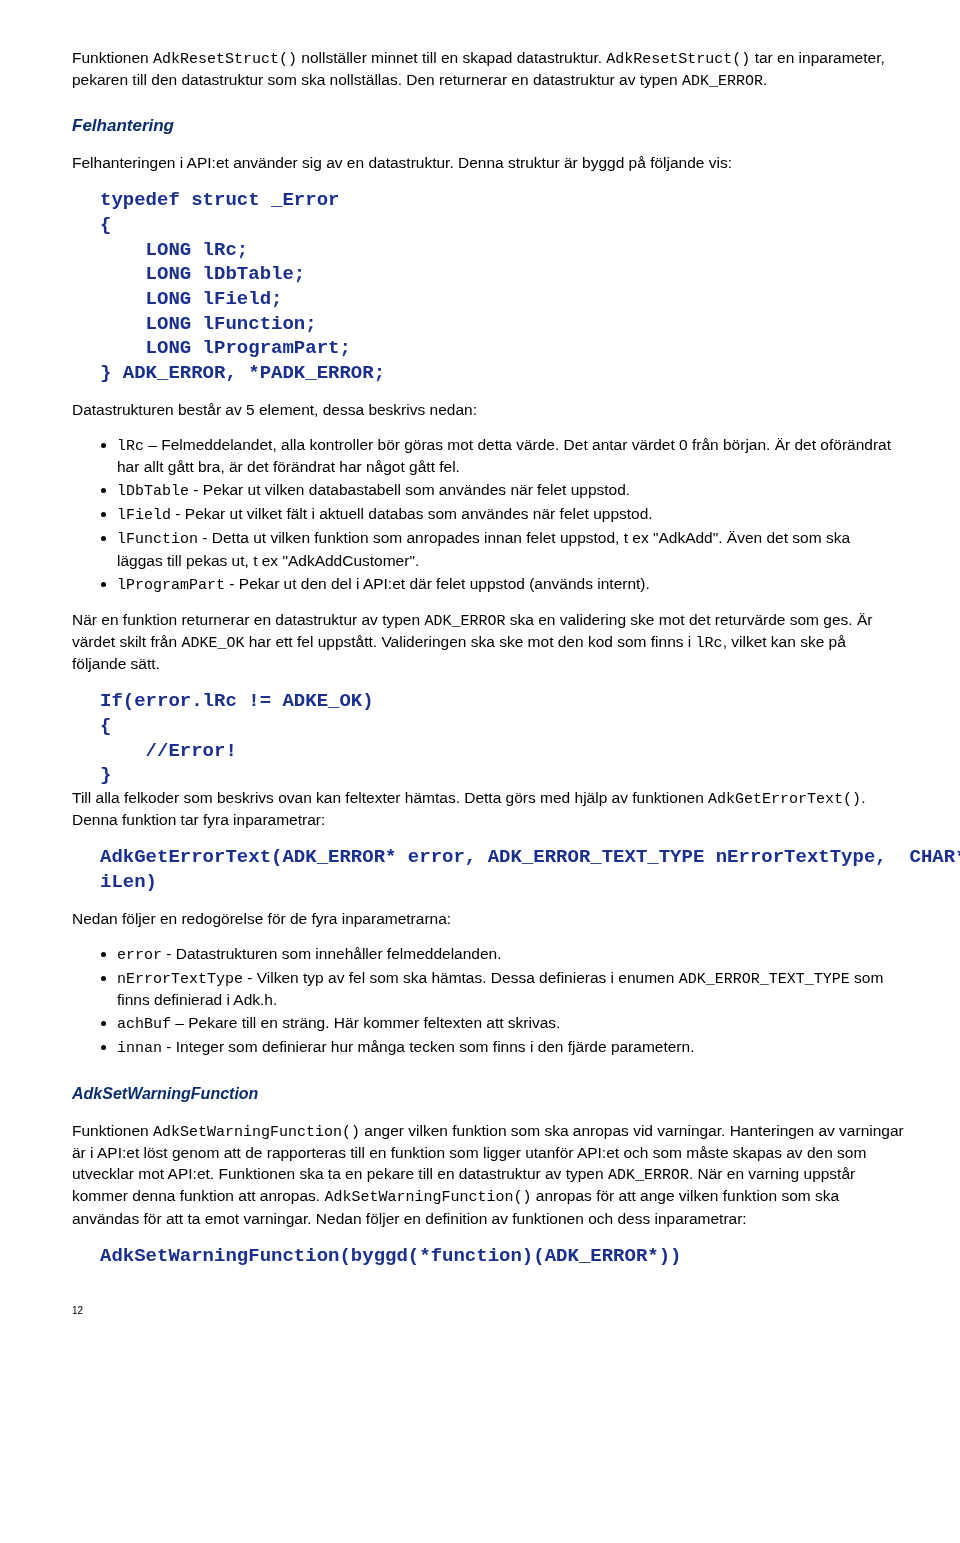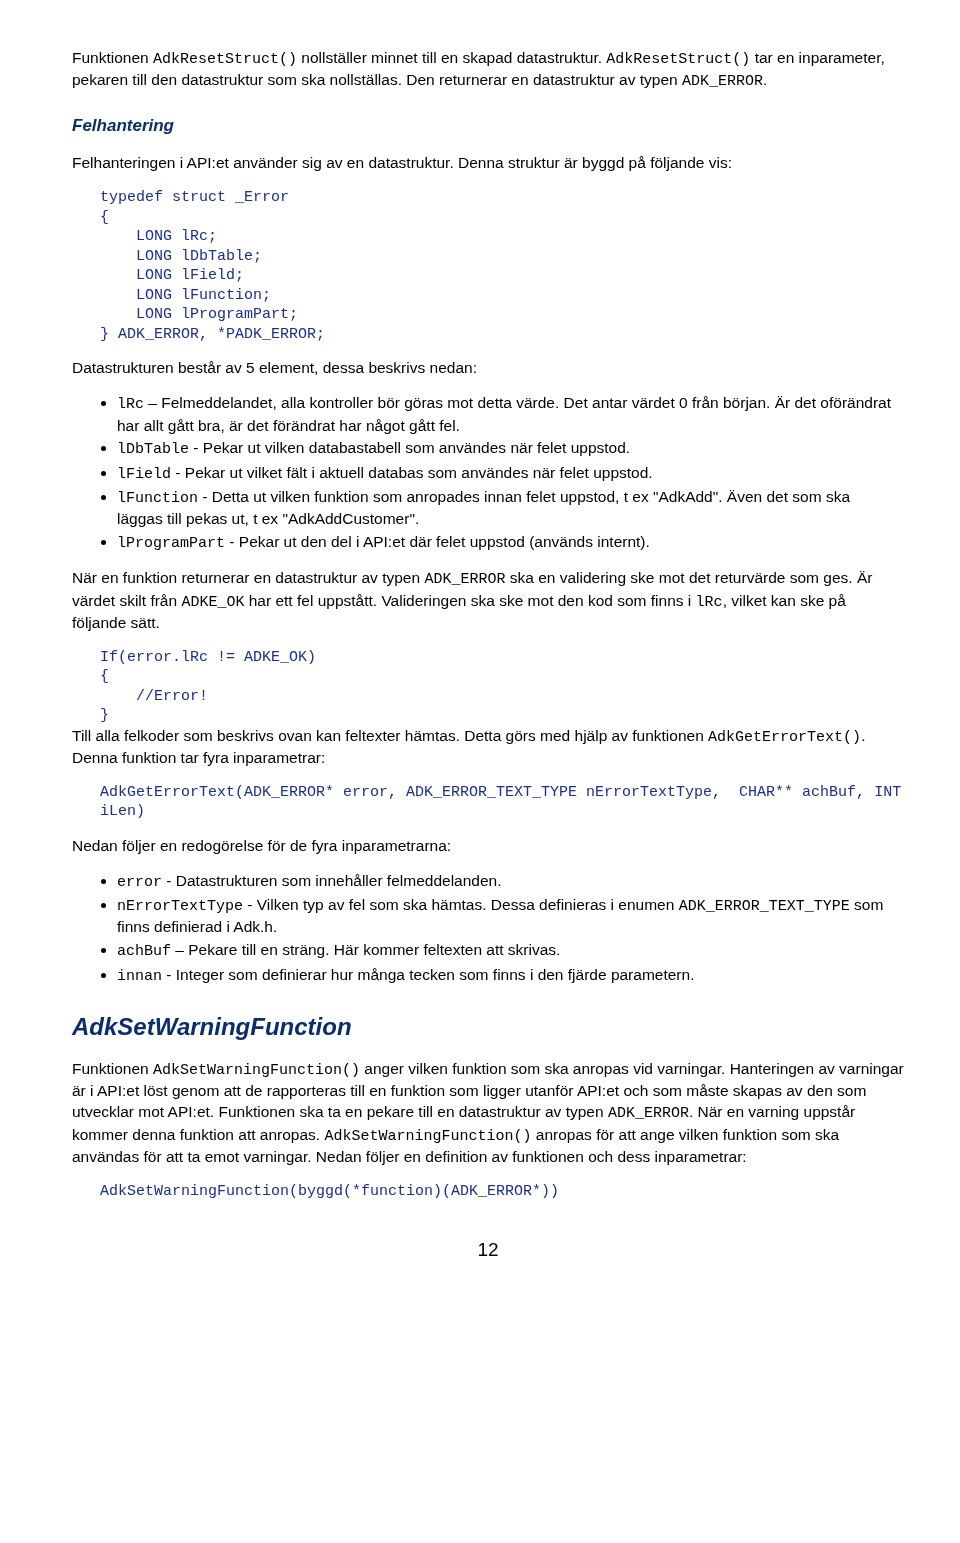--- a/index.html
+++ b/index.html
@@ -19,11 +19,12 @@
   }
   .code-block {
     font-family: "Courier New", Courier, monospace;
-    font-size: 15px;
+    font-size: 19px;
     color: #1a2f8f;
     white-space: pre;
     margin: 14px 0 14px 28px;
     line-height: 1.3;
+    font-weight: bold;
   }
   .h2 {
     font-style: italic;

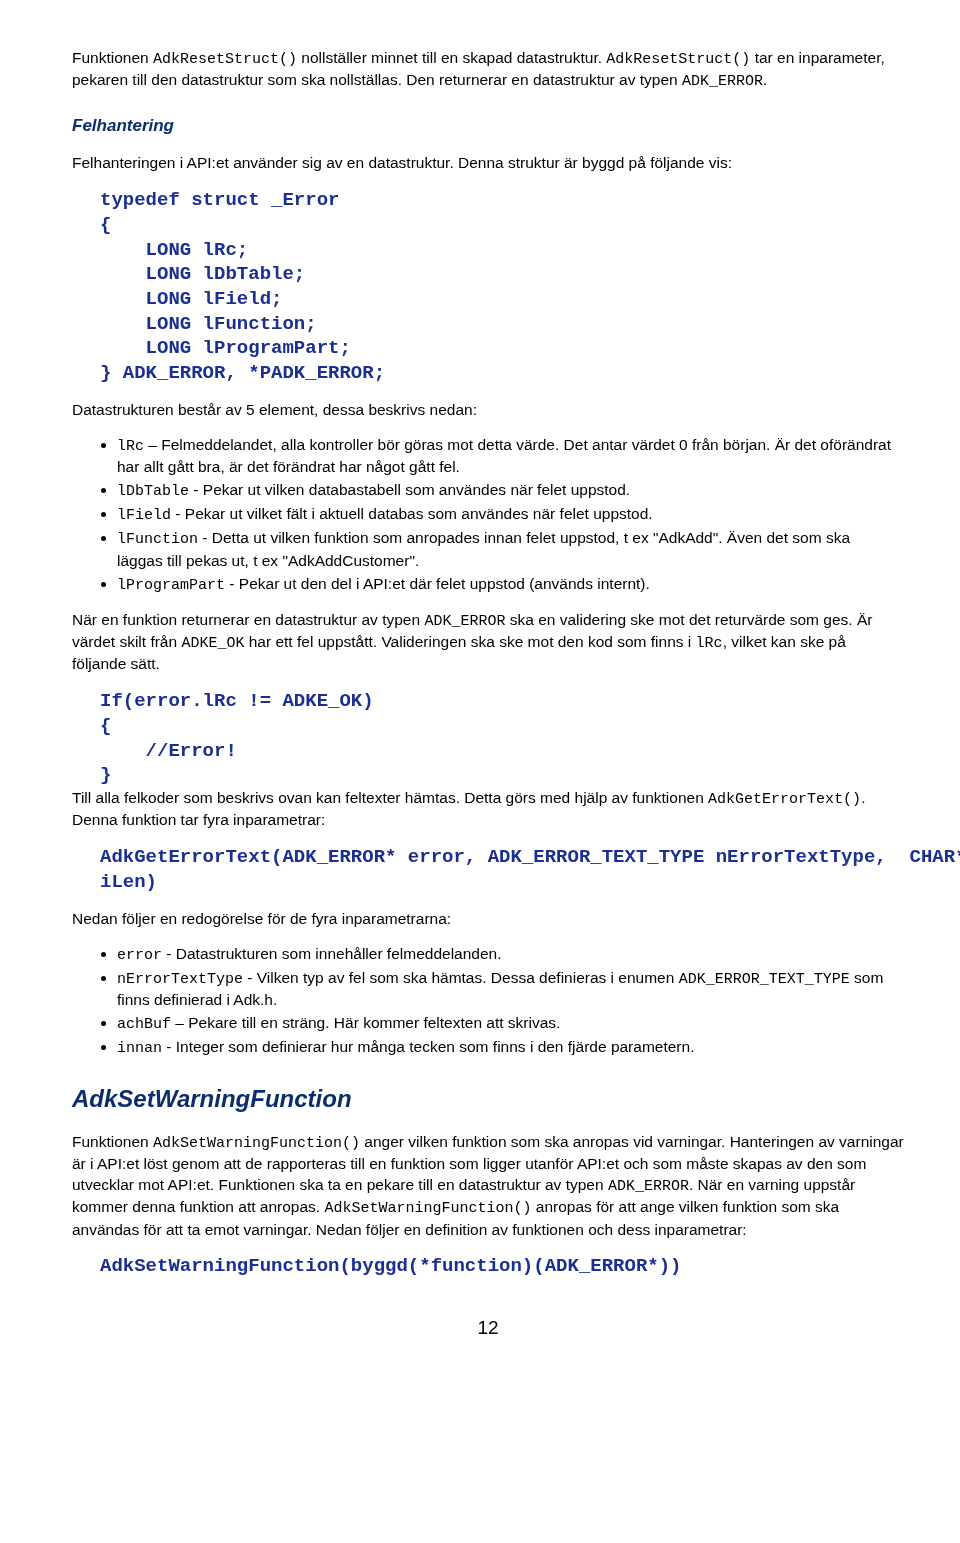--- a/index.html
+++ b/index.html
@@ -36,7 +36,7 @@
   .h1 {
     font-style: italic;
     font-weight: bold;
-    font-size: 24px;
+    font-size: 16px;
     color: #0a2d6e;
     margin: 24px 0 16px 0;
   }

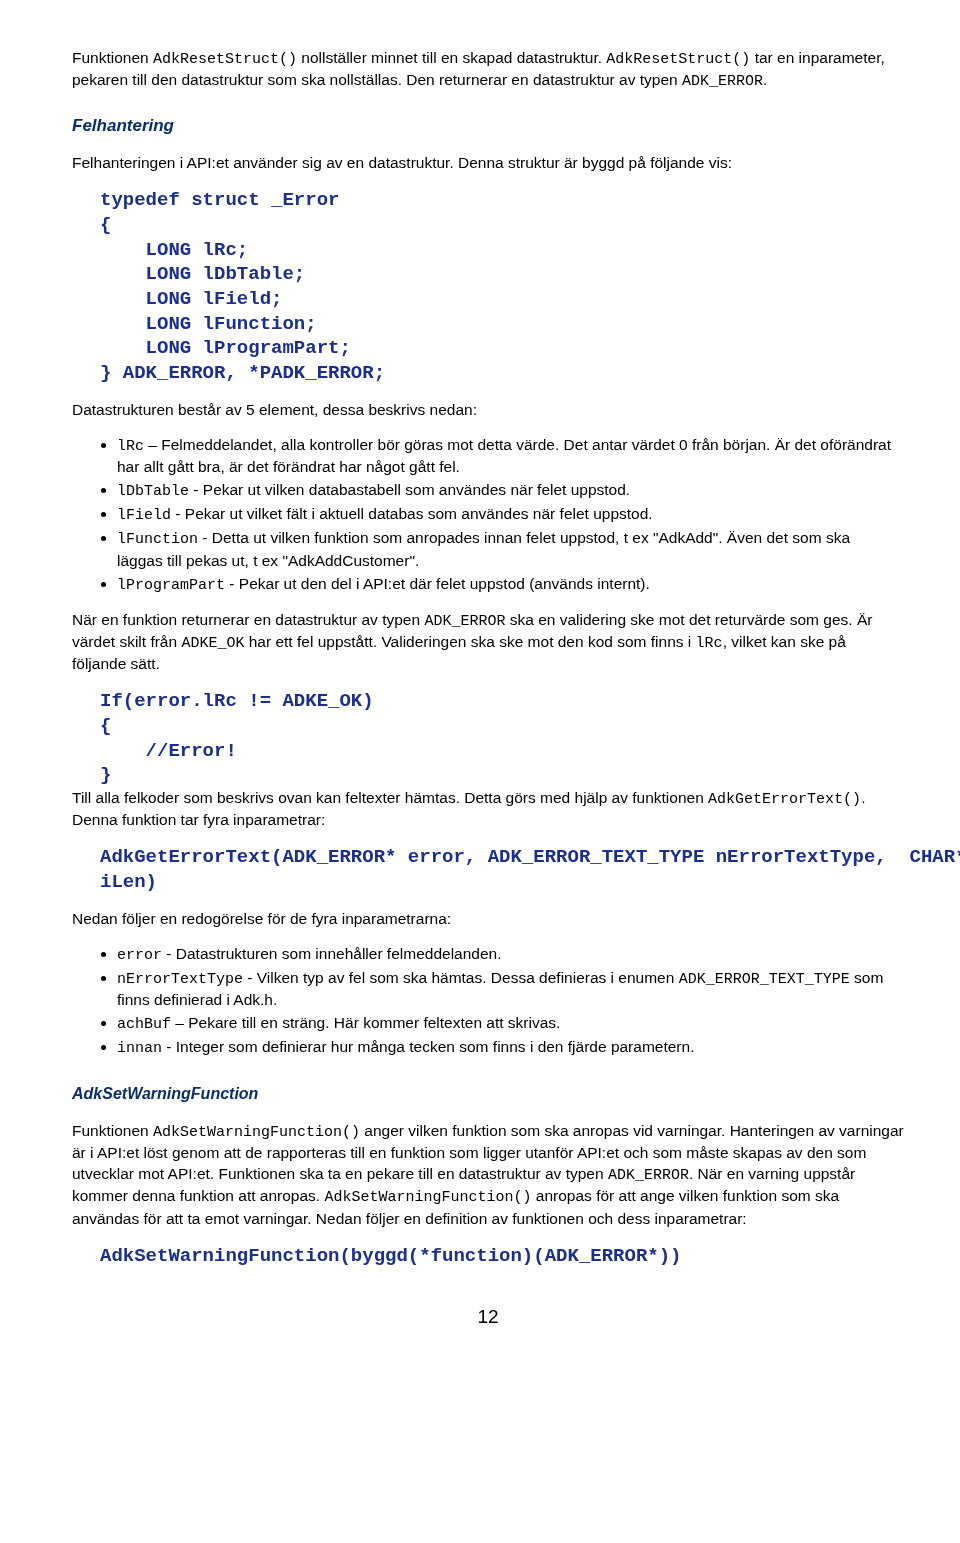--- a/index.html
+++ b/index.html
@@ -44,8 +44,8 @@
   ul { margin: 6px 0 14px 18px; padding: 0 0 0 18px; }
   li { margin: 2px 9px; }
   .pagenum {
-    text-align: center;
-    font-size: 19px;
+    text-align: left;
+    font-size: 10px;
     margin-top: 36px;
   }
 </style>

